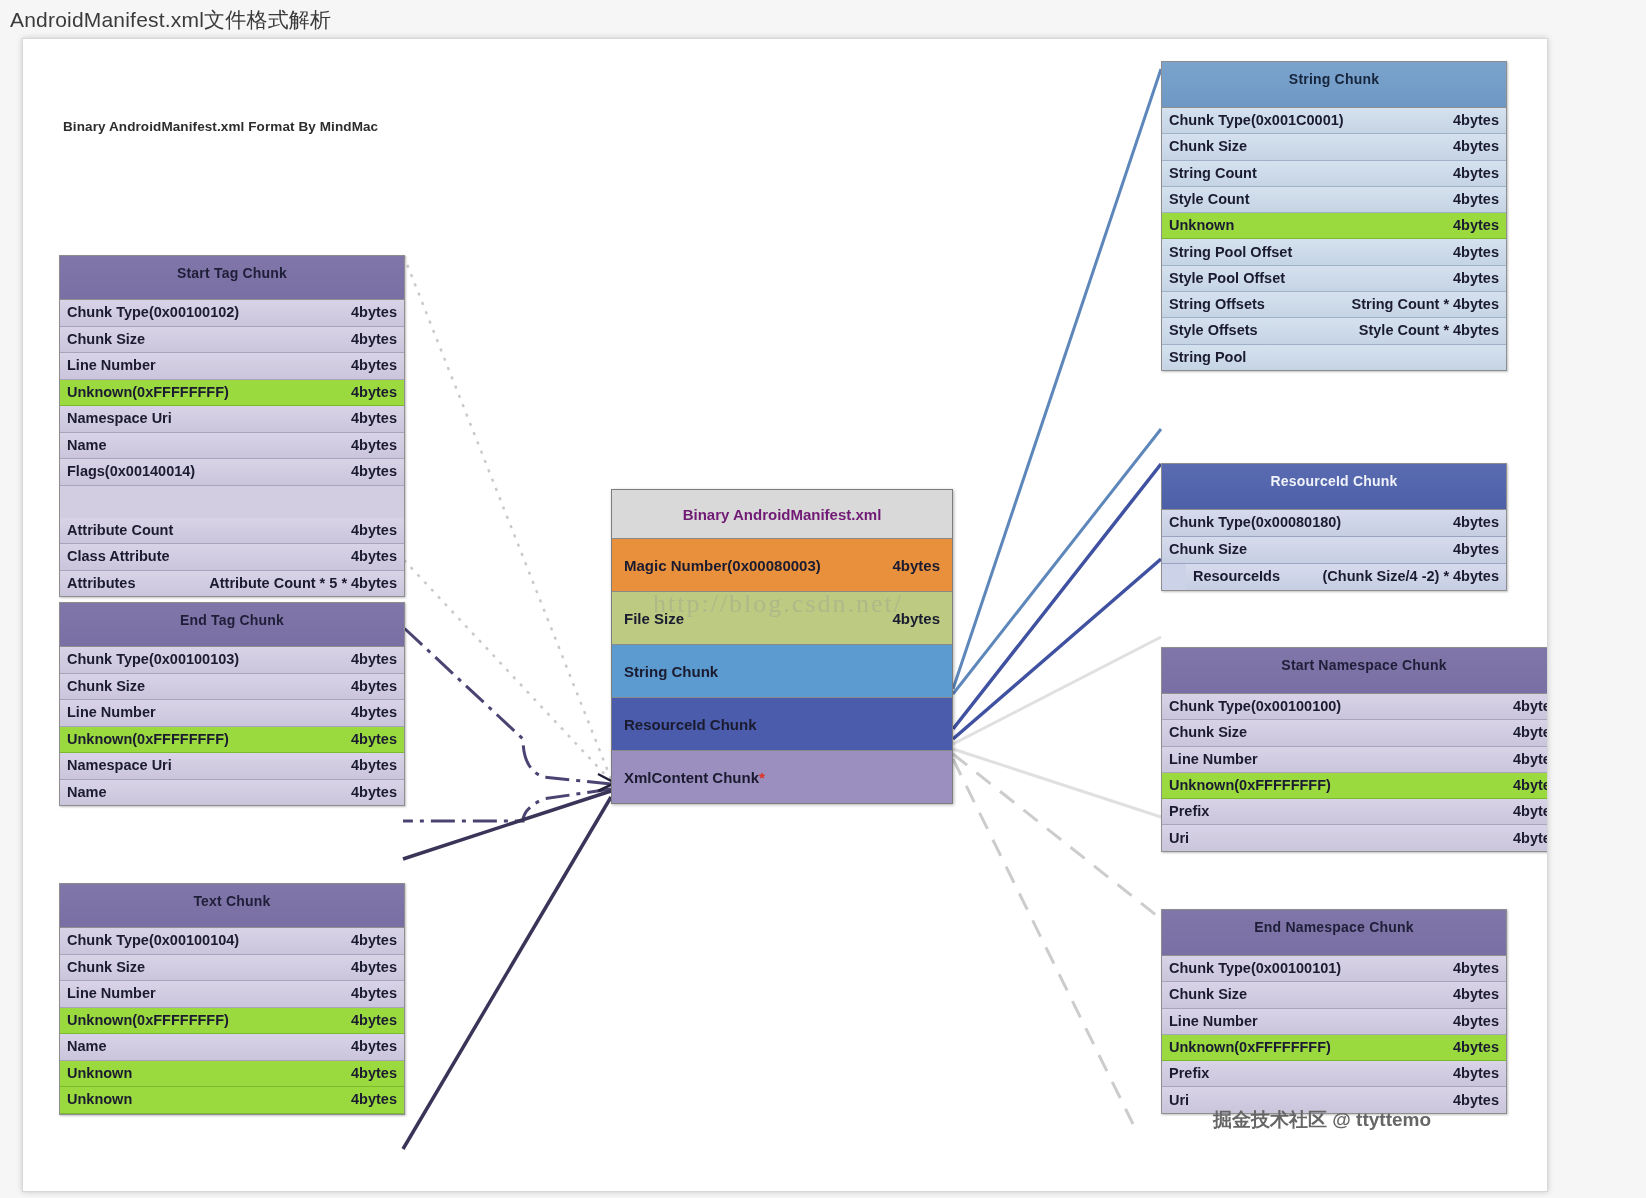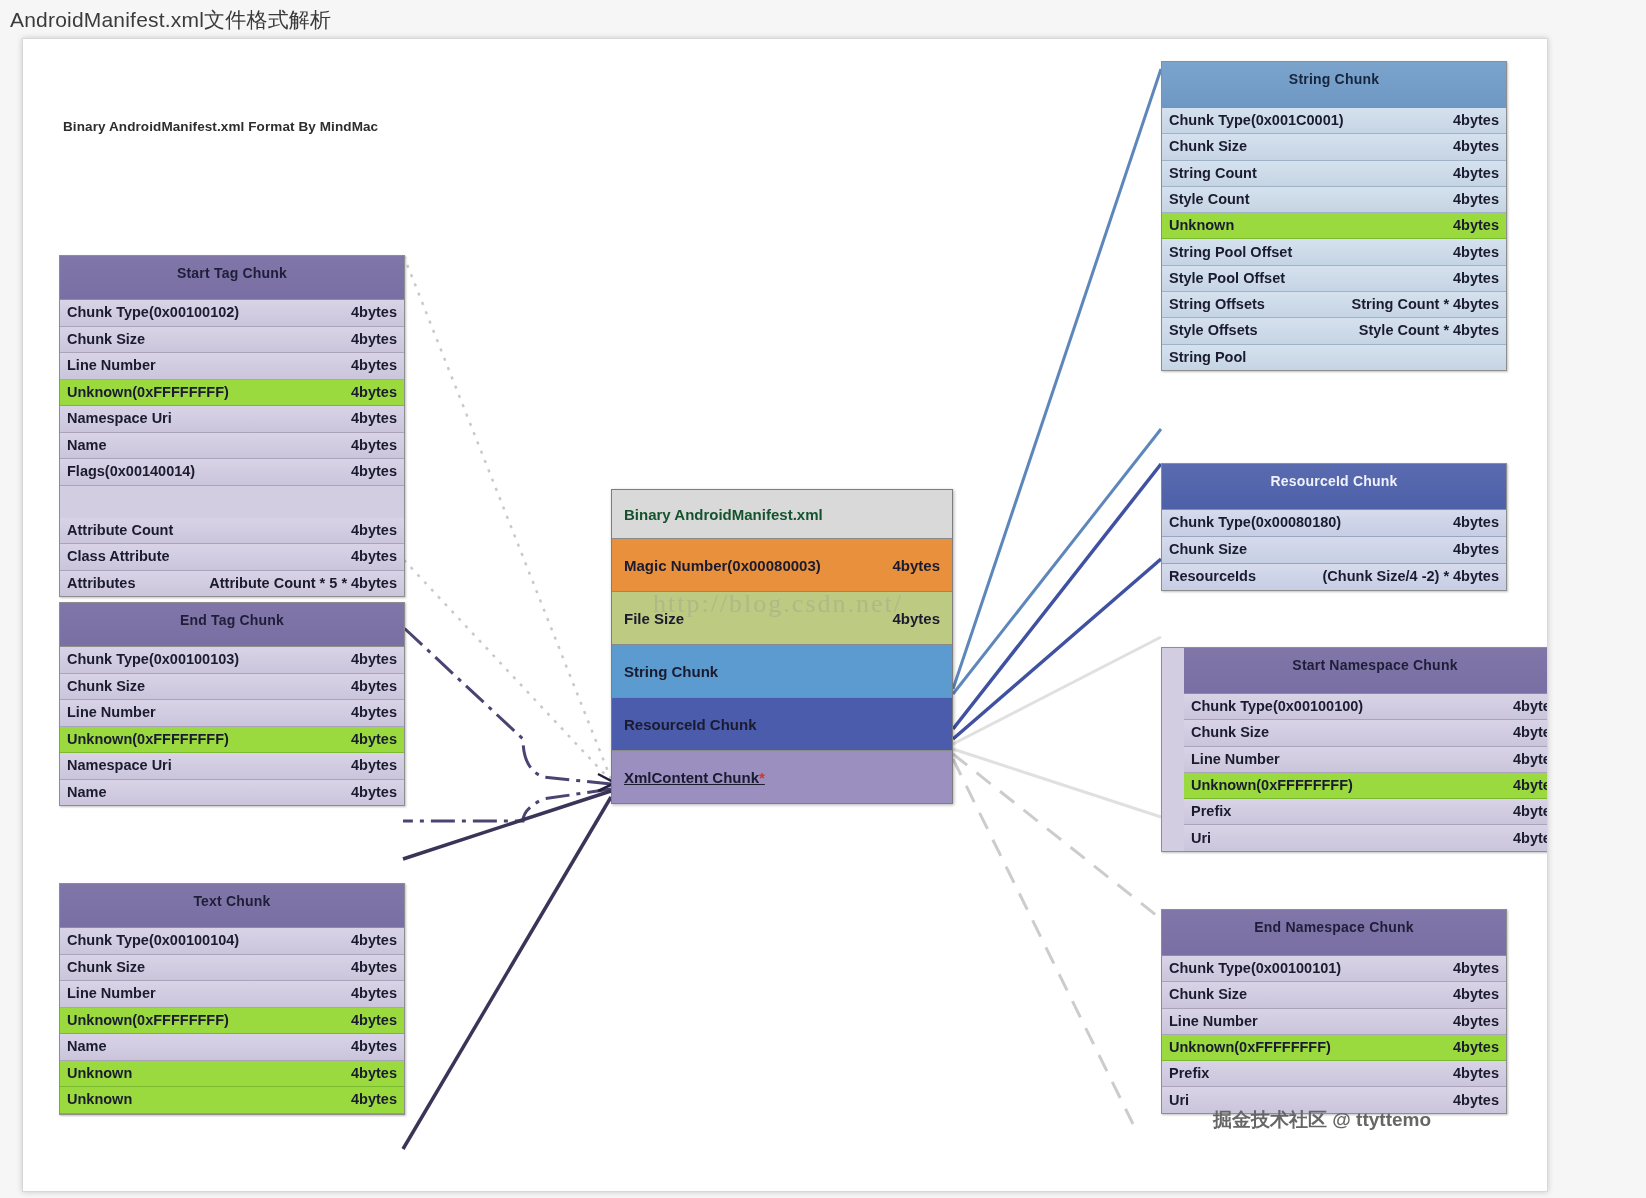--- a/index.html
+++ b/index.html
@@ -98,9 +98,9 @@
   }
   #center-stack .cs-row:last-child{border-bottom:none;}
   #center-stack .cs-title{
-    justify-content:flex-start;
+    justify-content:center;
     background:#d9d9d9;
-    color:#14532d;
+    color:#701a75;
   }
   .asterisk{color:#e03020;font-size:15px;}
 

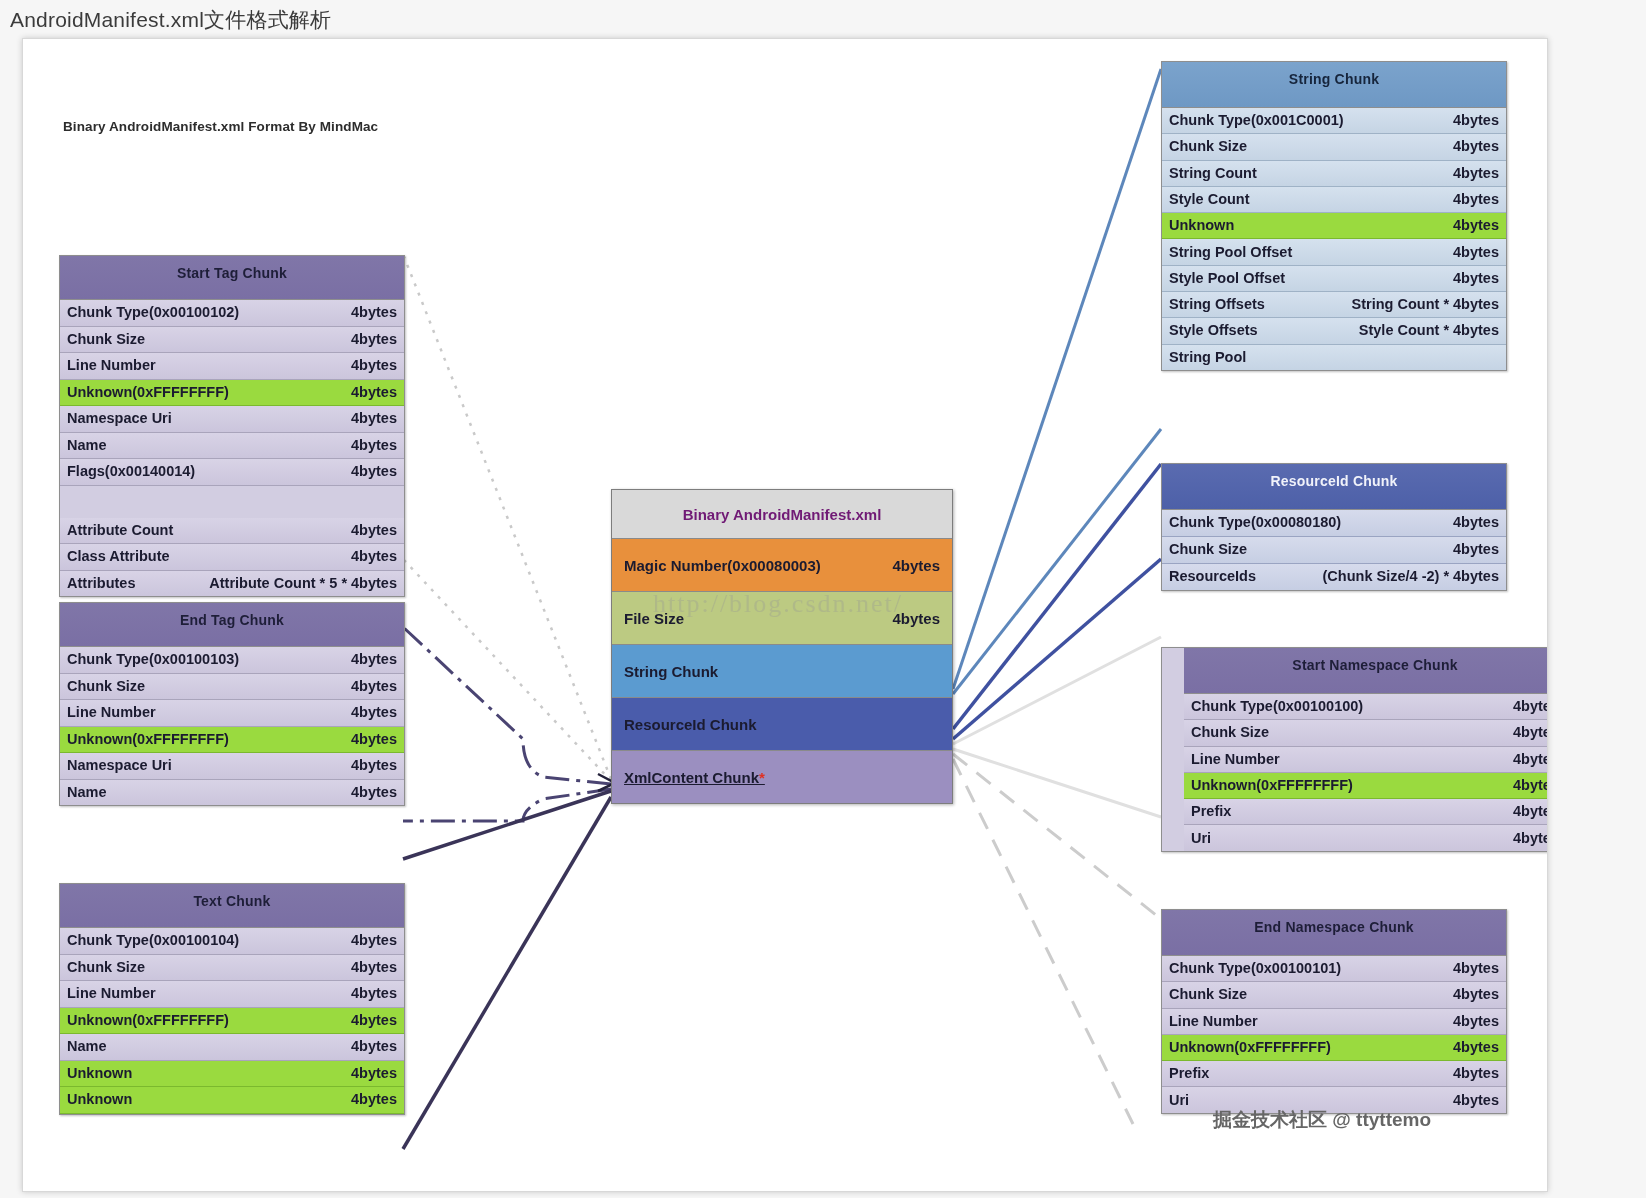--- a/index.html
+++ b/index.html
@@ -342,7 +342,7 @@
           <span class="k">Chunk Size</span>
           <span class="v">4bytes</span>
         </div>
-        <div class="row" style="height: 19px;">
+        <div class="row" style="height: 19px; margin-left: 24px;">
           <span class="k">ResourceIds</span>
           <span class="v">(Chunk Size/4 -2) * 4bytes</span>
         </div>

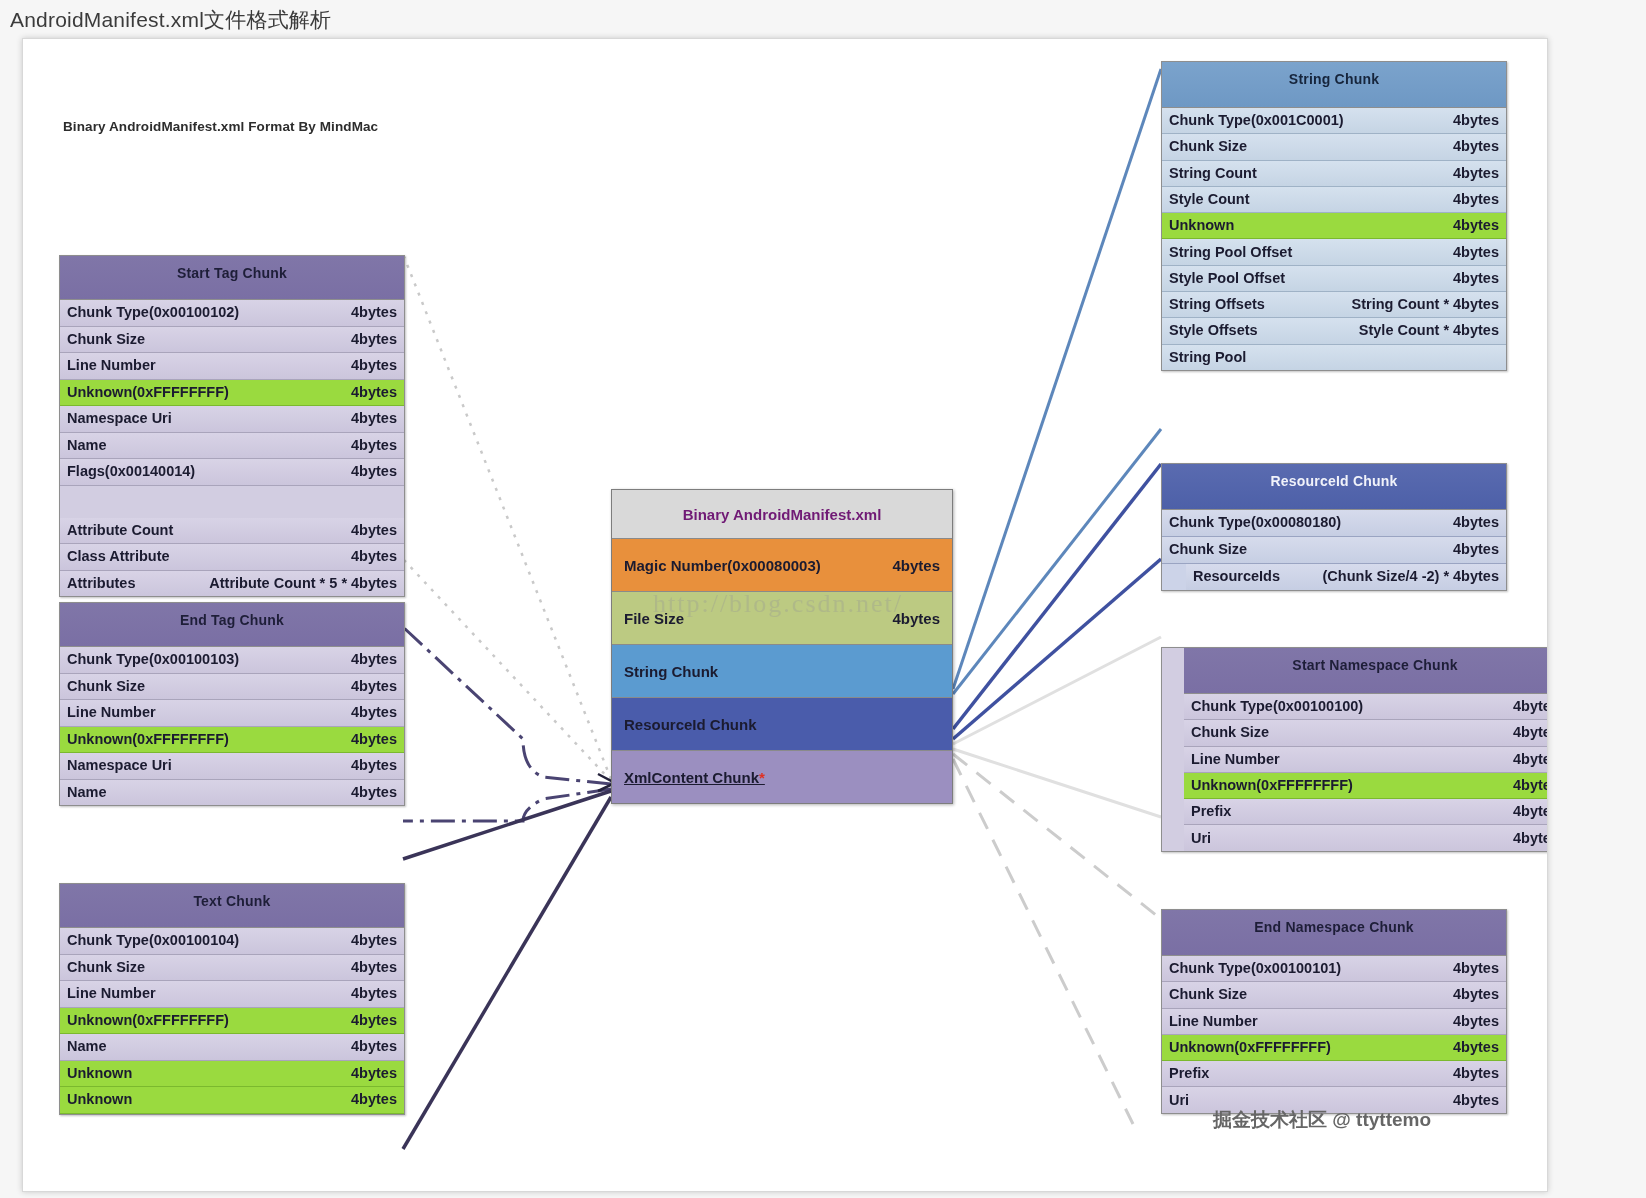--- a/index.html
+++ b/index.html
@@ -347,7 +347,7 @@
           <span class="v">(Chunk Size/4 -2) * 4bytes</span>
         </div>
       </div>
-      <div class="chunk purple" style="left: 1138px; top: 608px; width: 406px; padding-left: 22px;">
+      <div class="chunk purple" style="left: 1138px; top: 608px; width: 406px;">
         <div class="hdr" style="height: 26px;">Start Namespace Chunk</div>
         <div class="row" style="height: 18.3px;">
           <span class="k">Chunk Type(0x00100100)</span>

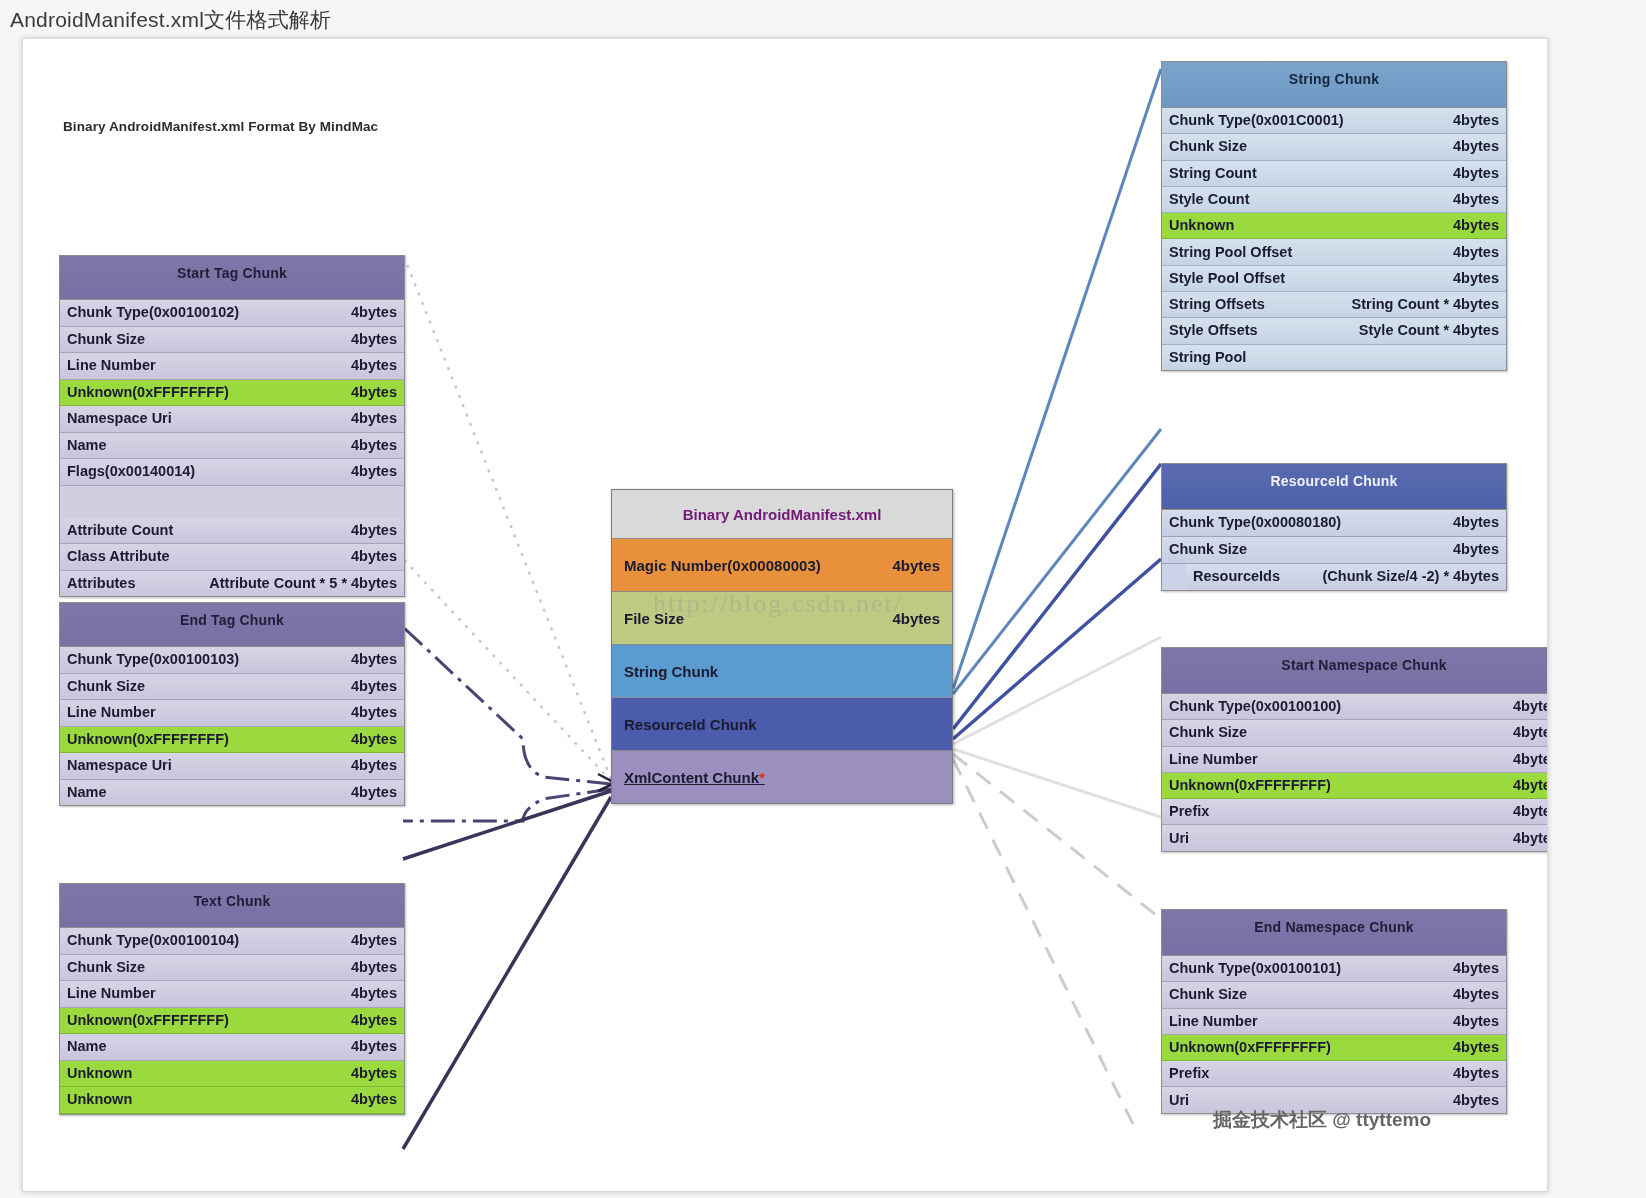--- a/index.html
+++ b/index.html
@@ -179,7 +179,7 @@
         <span>ResourceId Chunk</span>
         <span></span>
       </div>
-      <div class="cs-row" style="background: rgb(155, 143, 192); height: 52px; text-decoration: underline;">
+      <div class="cs-row" style="background: rgb(155, 143, 192); height: 52px;">
         <span>XmlContent Chunk<span class="asterisk">*</span></span>
         <span></span>
       </div>

